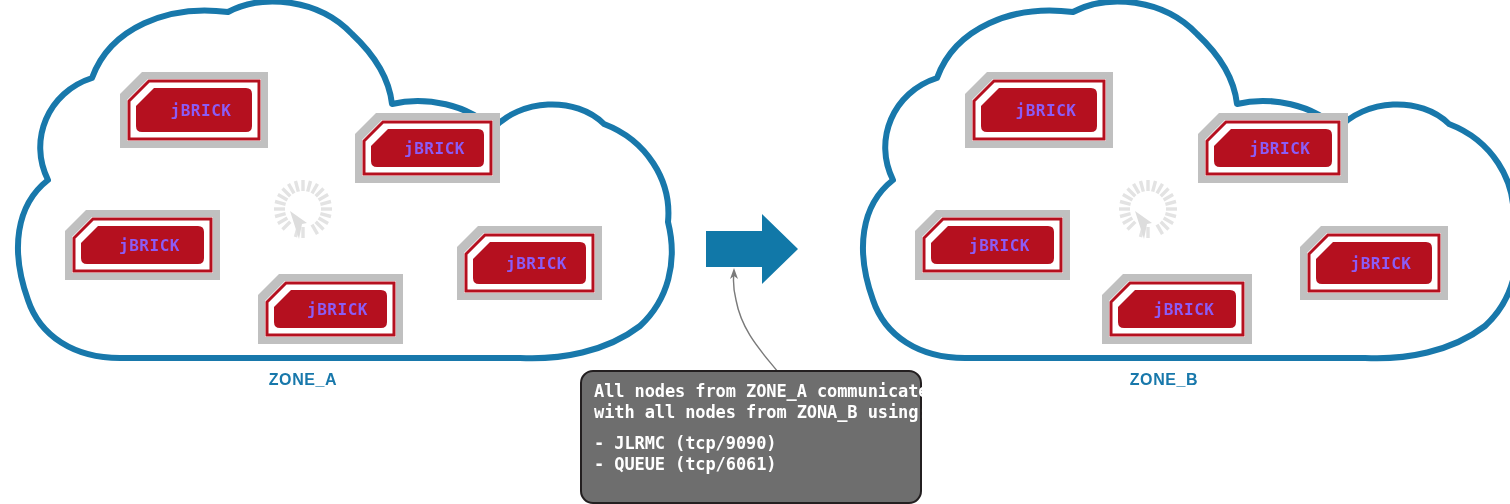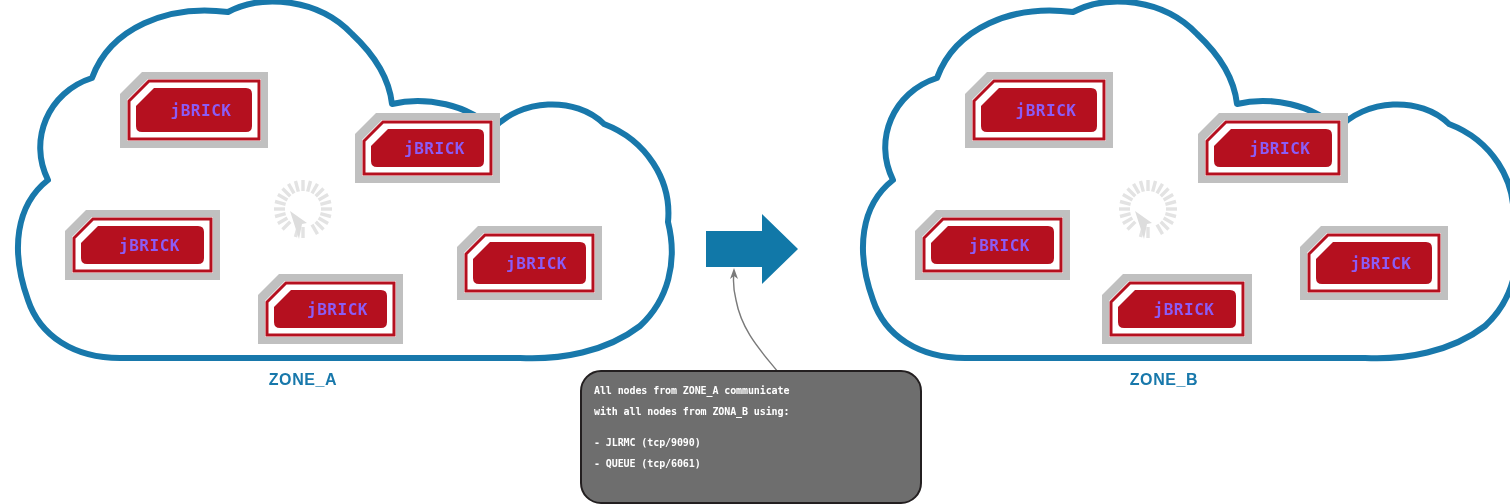--- a/index.html
+++ b/index.html
@@ -67,12 +67,12 @@
     height: 134px;
     background: #6e6e6e;
     border: 2px solid #231f20;
-    border-radius: 21px;
+    border-radius: 13px;
     box-sizing: border-box;
     padding: 9px 12px 6px 12px;
     color: #ffffff;
     font-family: "DejaVu Sans Mono", "Liberation Mono", monospace;
-    font-size: 10px;
+    font-size: 17px;
     line-height: 20.5px;
     font-weight: bold;
     letter-spacing: -0.1px;

